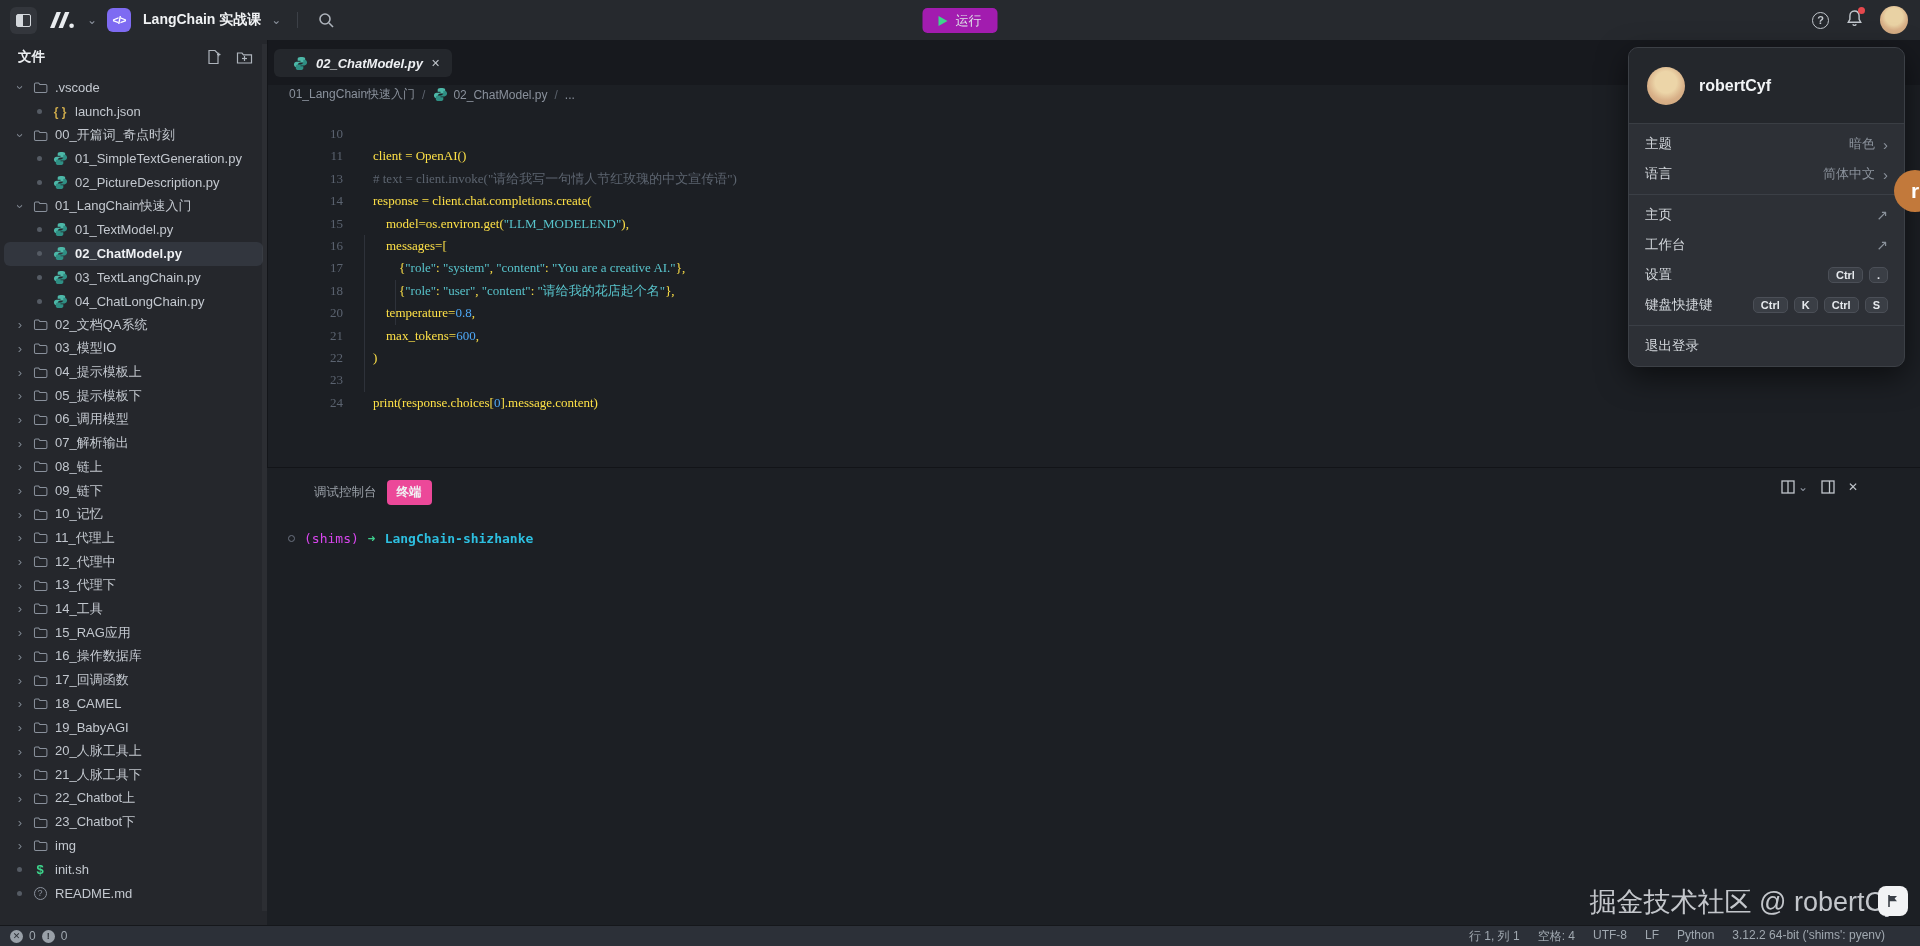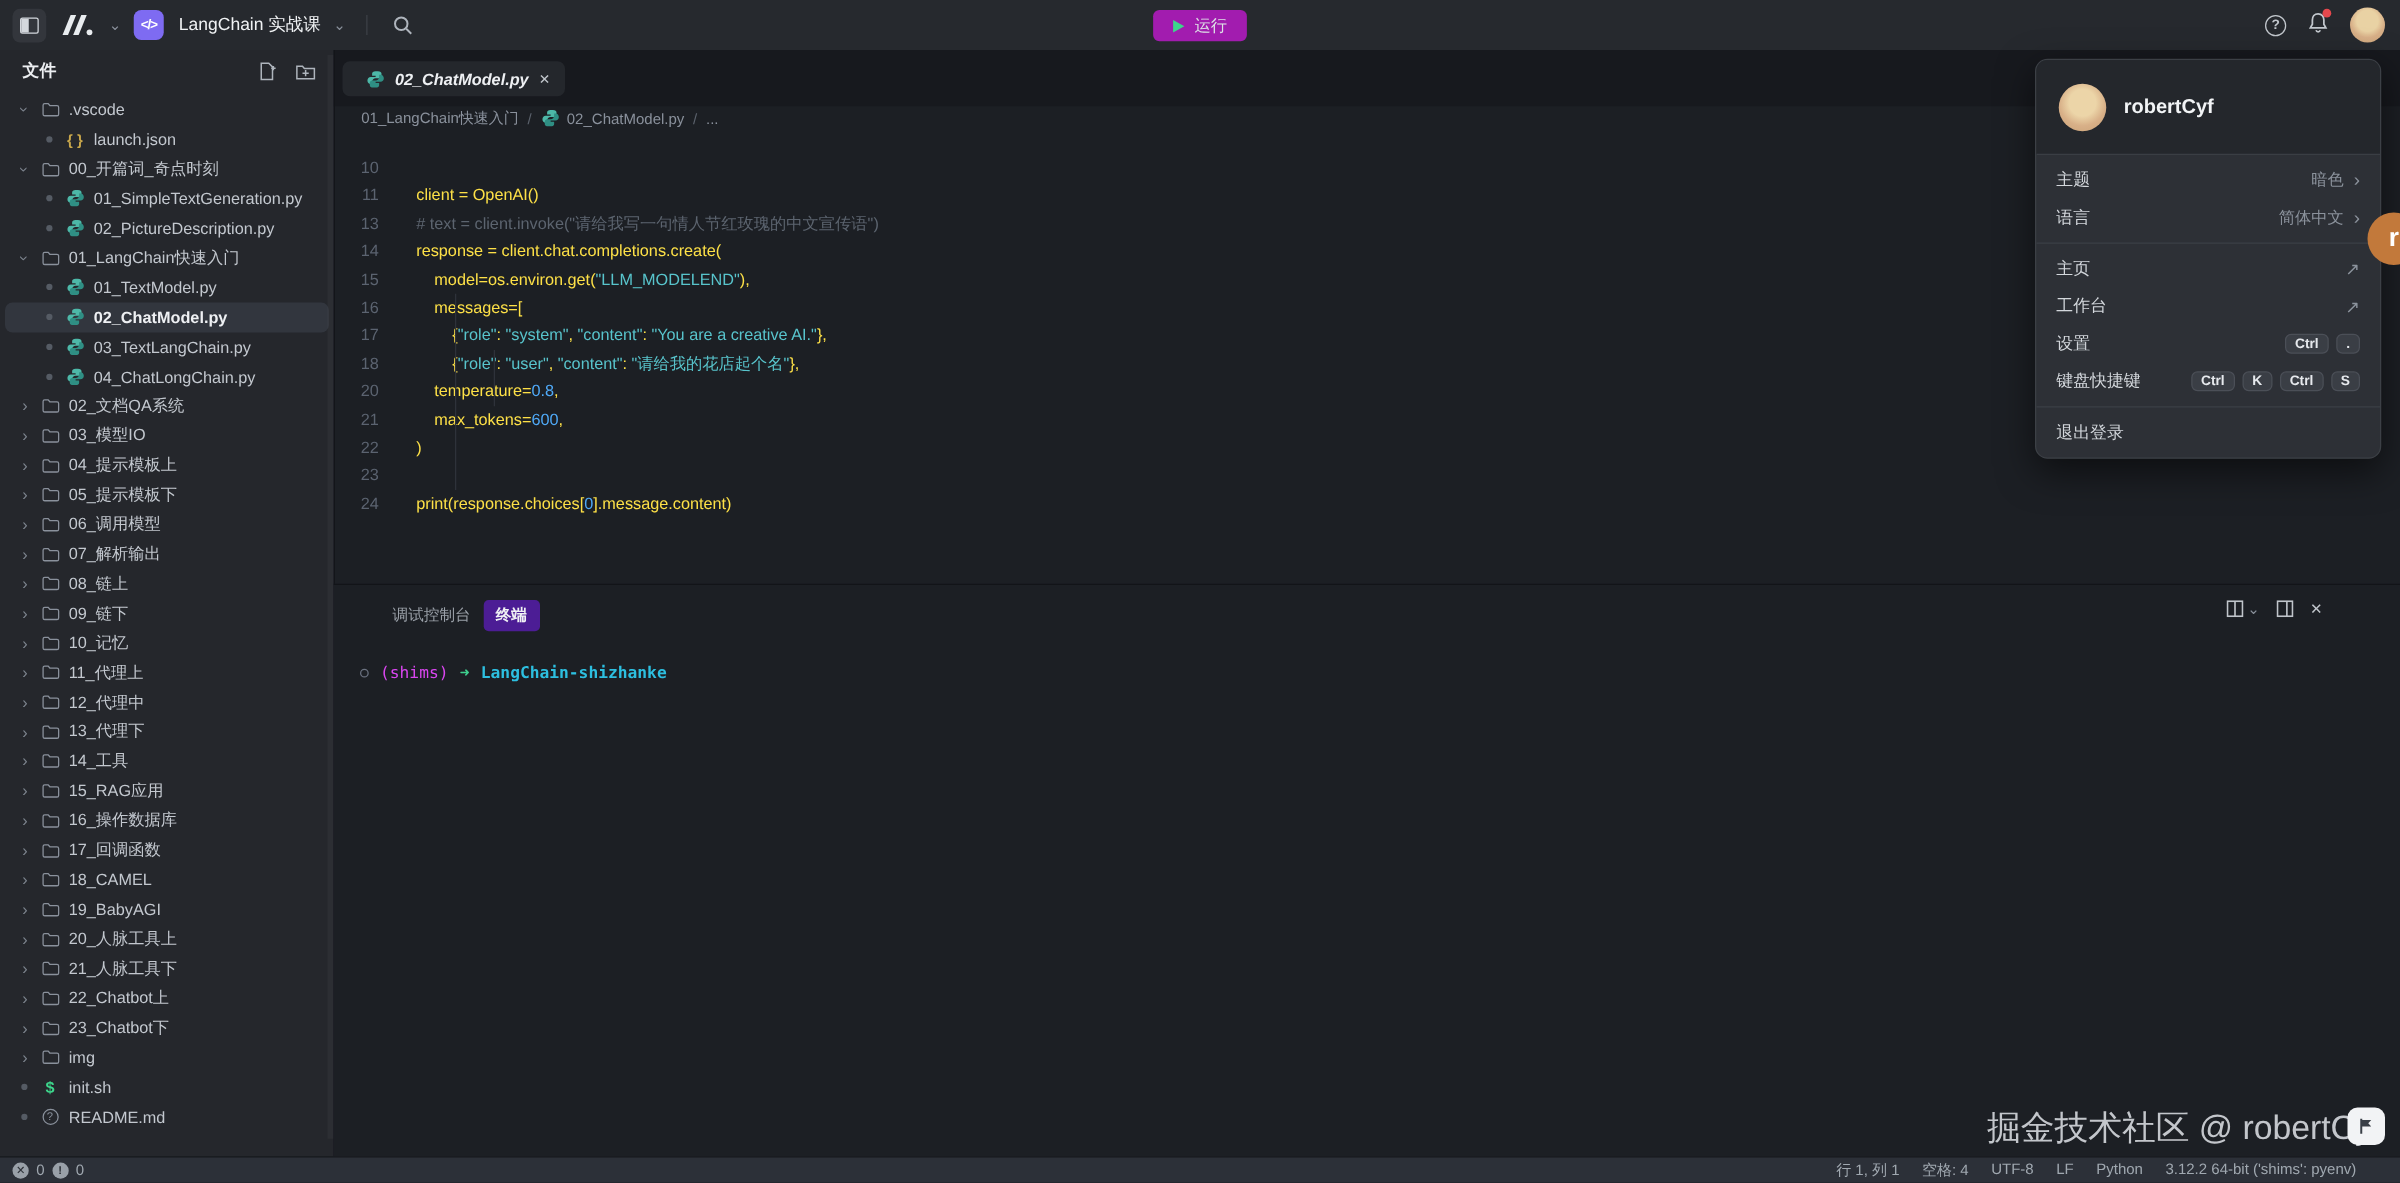--- a/index.html
+++ b/index.html
@@ -16,7 +16,7 @@
   .chev { color:#8a919c; font-size:12px; }
   .proj-icon { width:24px; height:24px; border-radius:6px; background:#7e6bf2; color:#fff; font-weight:700;
     font-size:11px; display:flex; align-items:center; justify-content:center; letter-spacing:-1px; }
-  .proj-title { color:#f0f2f4; font-weight:400; font-size:14px; margin-left:2px; }
+  .proj-title { color:#f0f2f4; font-weight:700; font-size:14px; margin-left:2px; }
   .tb-divider { width:1px; height:16px; background:#3c4047; margin:0 10px 0 6px; }
   #run-btn { position:absolute; left:50%; transform:translateX(-50%); top:8px; height:25px; padding:0 16px;
     background:#a21caf; border-radius:5px; display:flex; align-items:center; gap:8px; cursor:pointer; }

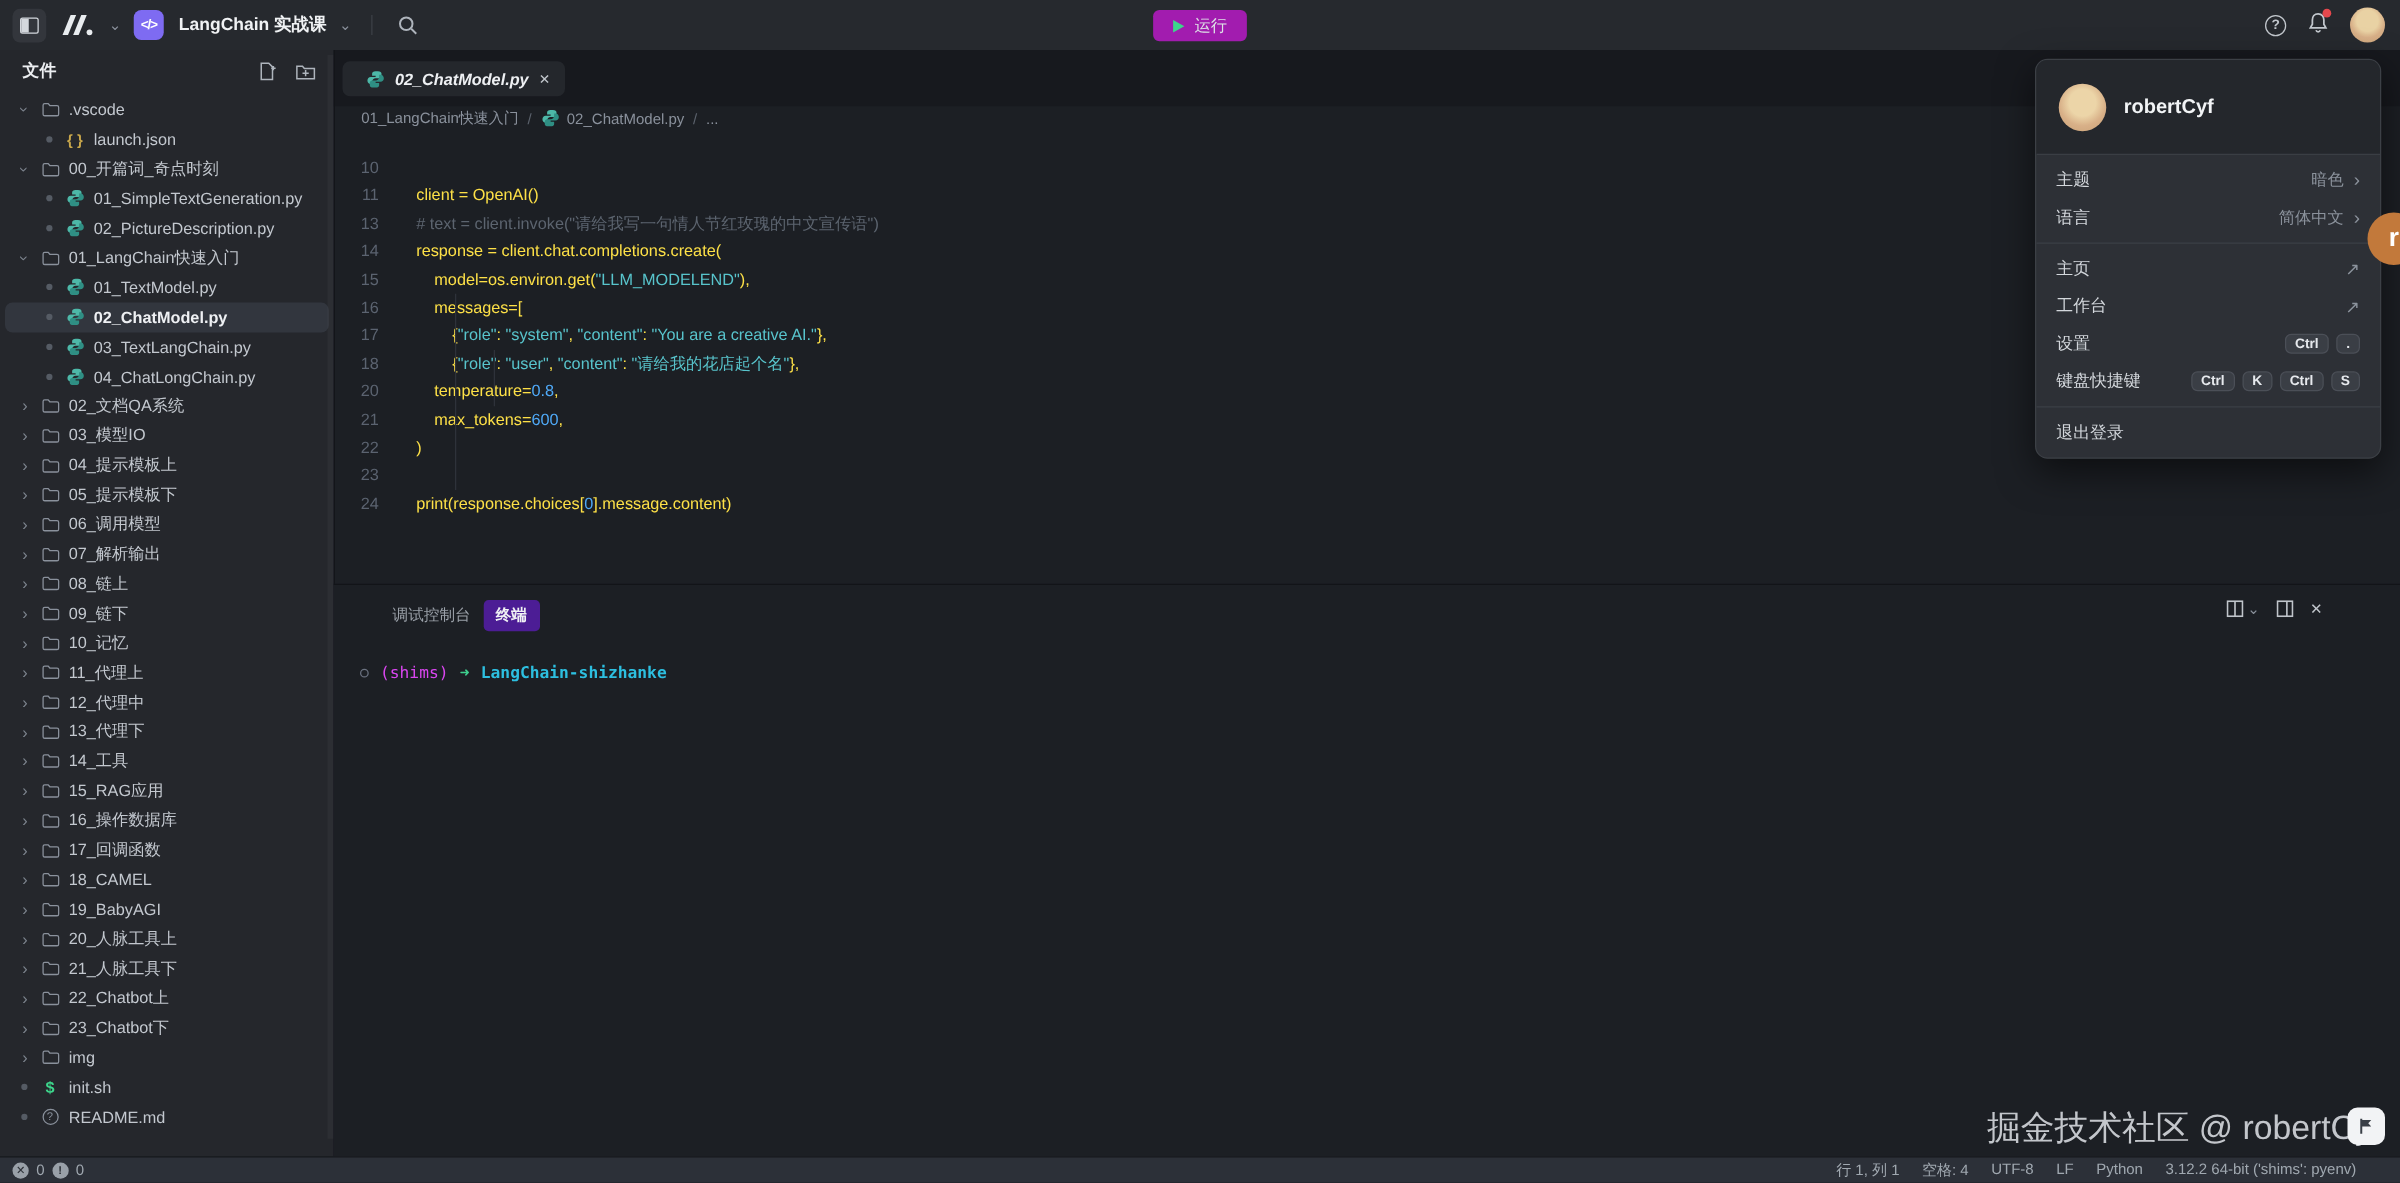--- a/index.html
+++ b/index.html
@@ -61,7 +61,7 @@
   #breadcrumb .sep { color:#5c636d; }
 
   #codearea { position:relative; height:363px; padding-top:19px; overflow:hidden; cursor:text; }
-  .line { height:22.4px; display:flex; white-space:pre; font-family:Liberation Sans, sans-serif; font-size:13px; line-height:22.4px; }
+  .line { height:22.4px; display:flex; white-space:pre; font-family:Liberation Serif, serif; font-size:13px; line-height:22.4px;padding-left:40px; }
   .lnum { width:36px; text-align:right; color:#5b6370; flex:0 0 36px; }
   .lcode { padding-left:30px; }
   .tok-fg { color:#fde047; } .tok-comment { color:#5c646f; } .tok-str { color:#58c4cc; } .tok-num { color:#4fa9f7; }

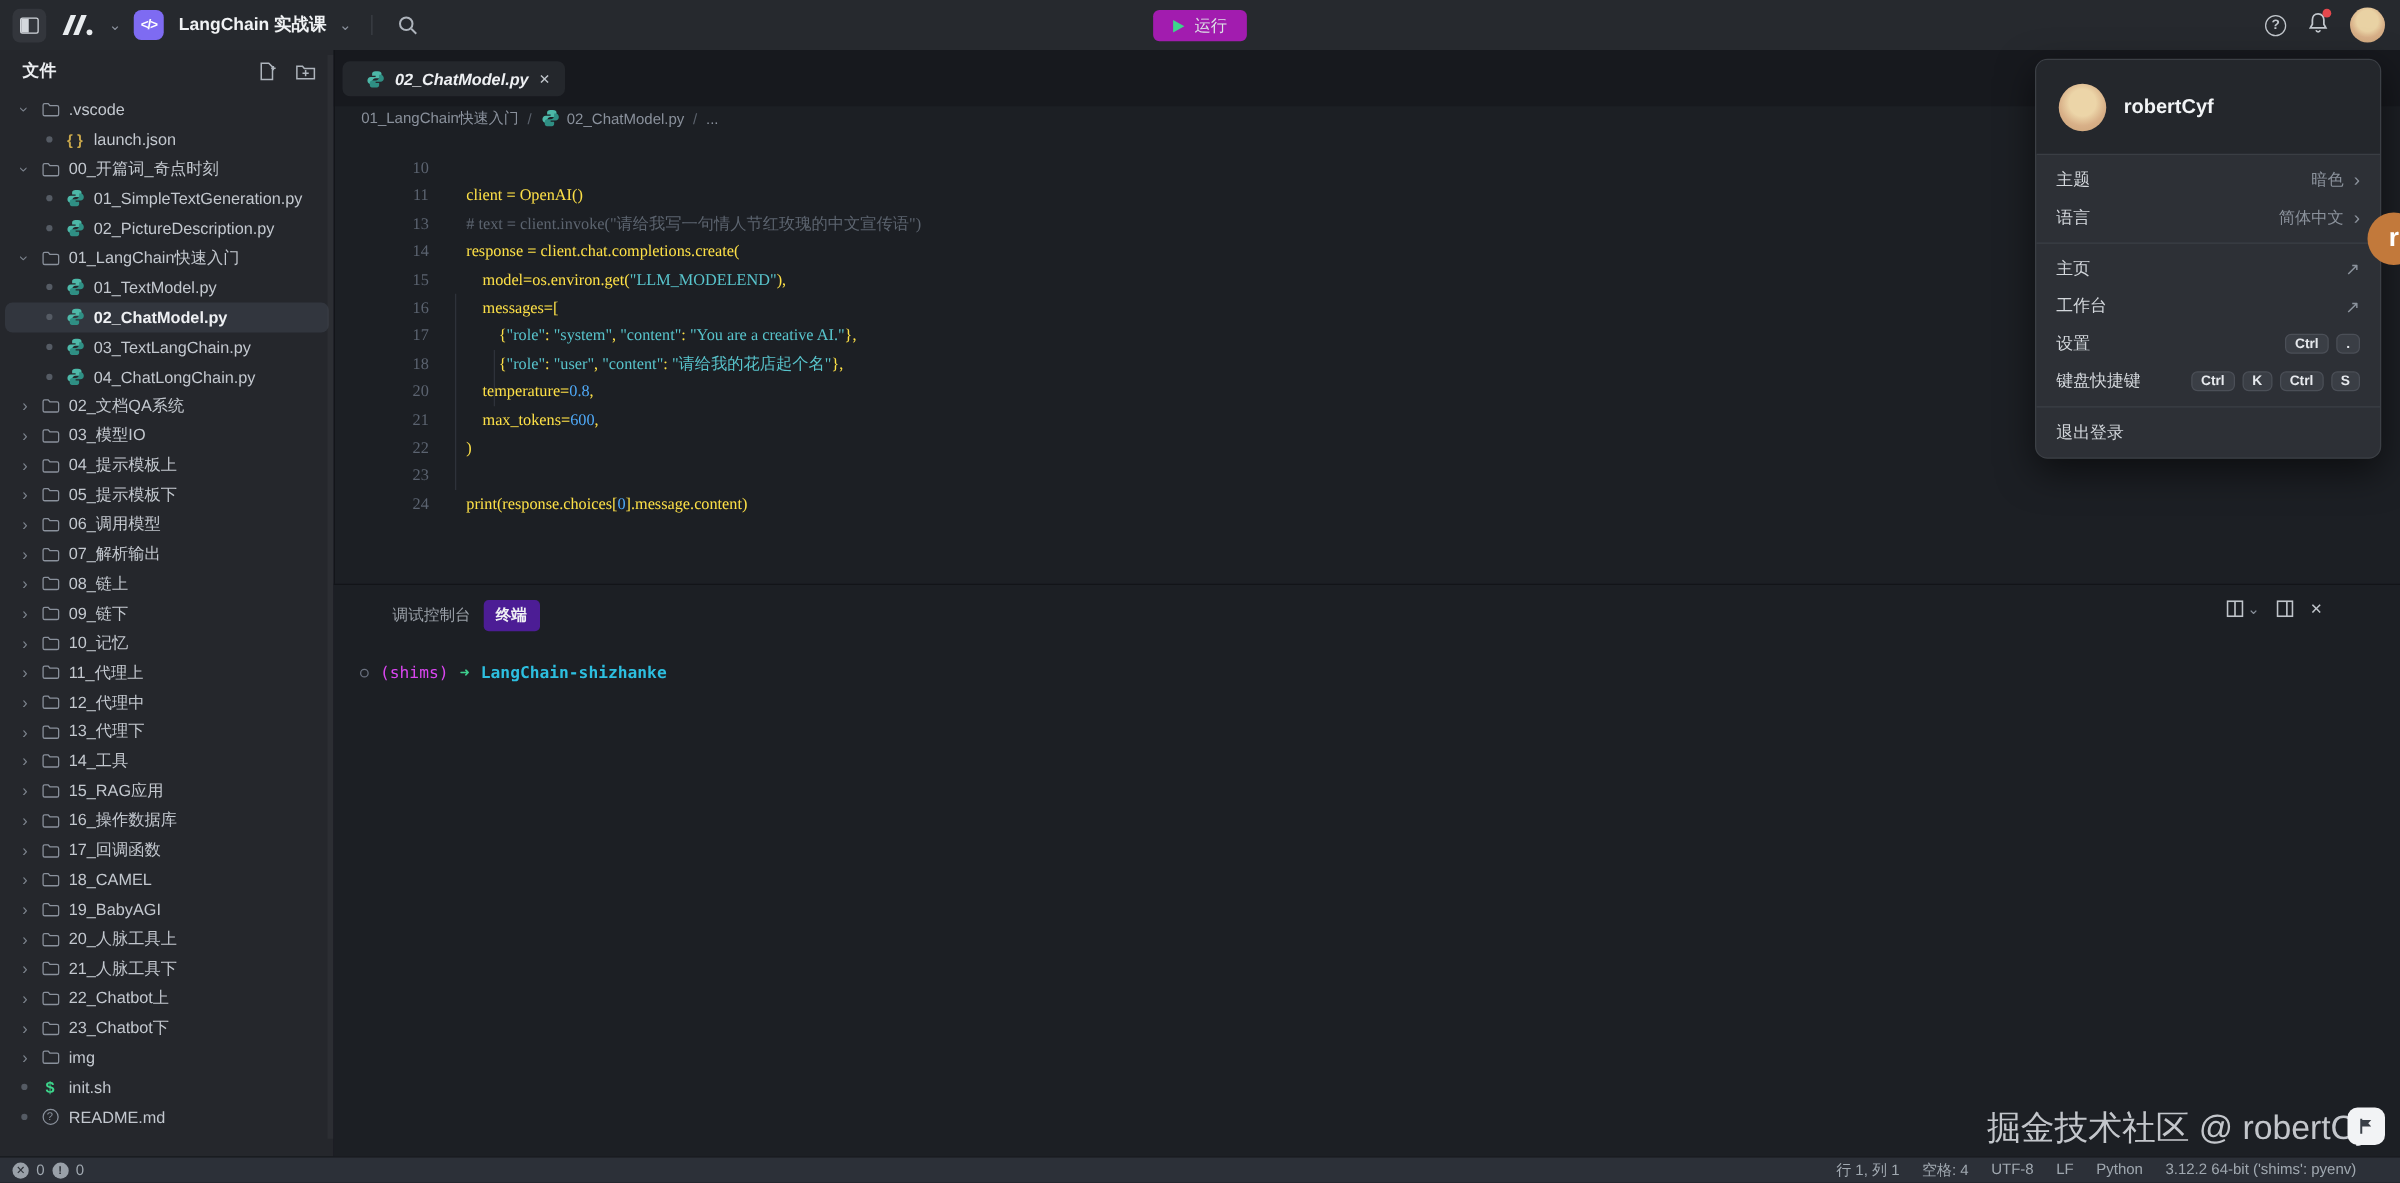--- a/index.html
+++ b/index.html
@@ -71,7 +71,7 @@
   #panel { position:absolute; left:0; right:0; top:427px; bottom:0; border-top:1px solid #121418; background:#1c1f24; }
   .ptabs { display:flex; align-items:center; gap:0; padding:12px 0 0 21px;margin-left:16px; }
   .ptab { font-size:12.5px; color:#9aa0a8; cursor:pointer; padding:4px 10px; border-radius:4px; }
-  .ptab.active { background:#4c1d95; color:#f0f2f4; font-weight:700; }
+  .ptab.active { background:#ec4899; color:#f0f2f4; font-weight:700; }
   .picons { position:absolute; right:62px; top:12px; display:flex; align-items:center; gap:13px; }
   .picons .pi { cursor:pointer; display:flex; align-items:center; gap:3px; color:#c0c5cb; }
   .pclose { color:#c0c5cb; font-size:12px; cursor:pointer; }

